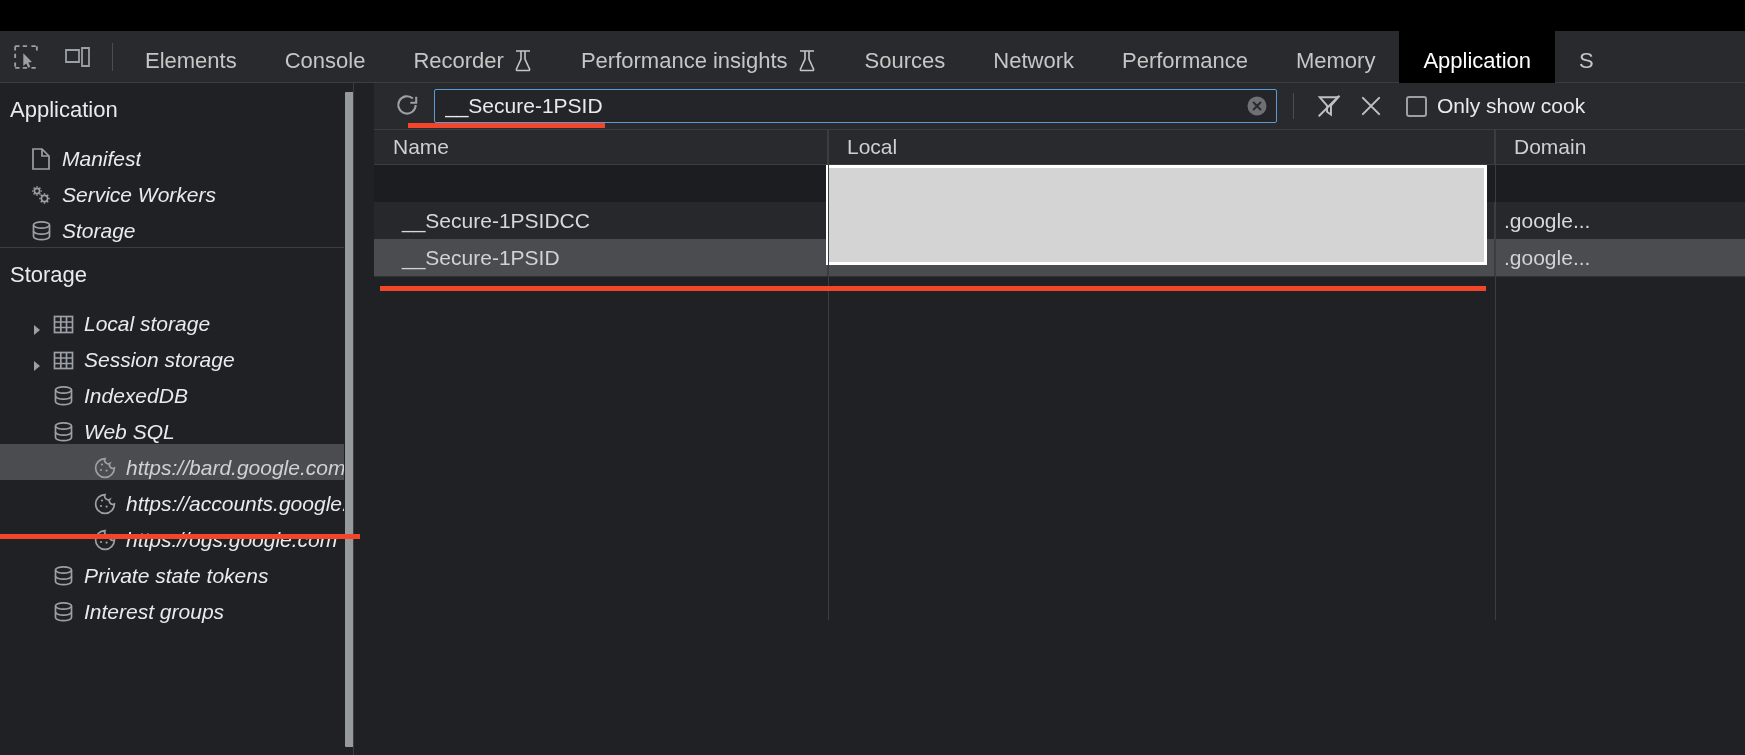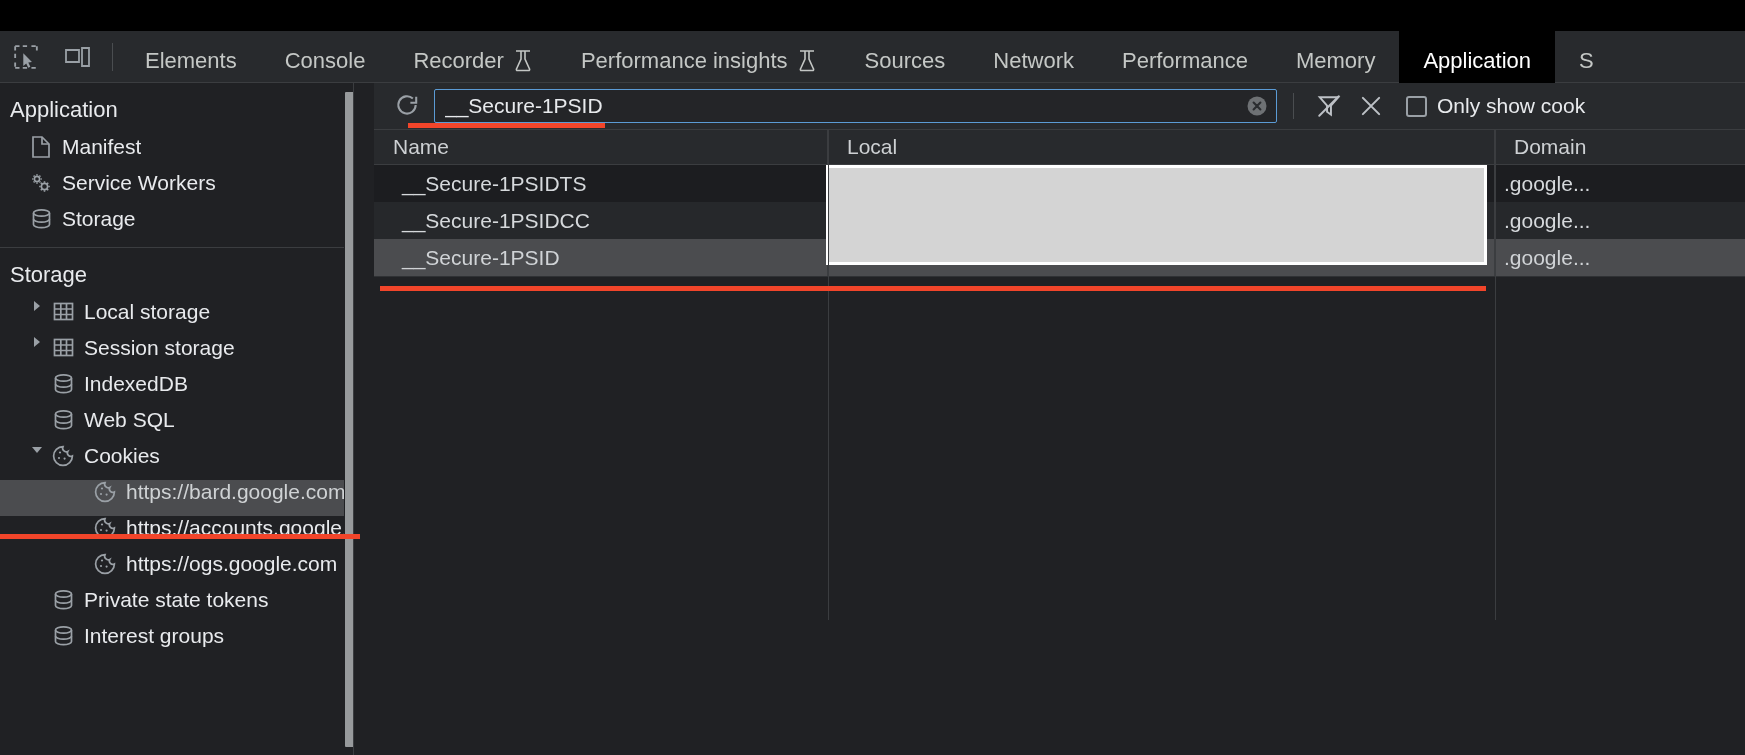--- a/index.html
+++ b/index.html
@@ -63,12 +63,13 @@
     height: 1px; background: #3b3d40; margin: 4px 0 0 0;
   }
   .tree-item {
-    display: flex; align-items: flex-start;
+    display: flex; align-items: flex-end;
     height: 36px;
     padding-left: 10px;
     font-size: 21px;
     color: #e8eaed;
     white-space: nowrap;
+    font-style: italic;
   }
   .tree-item.selected { background: #4b4c4f; color: #cfd2d4; }
   .tree-item .twisty {

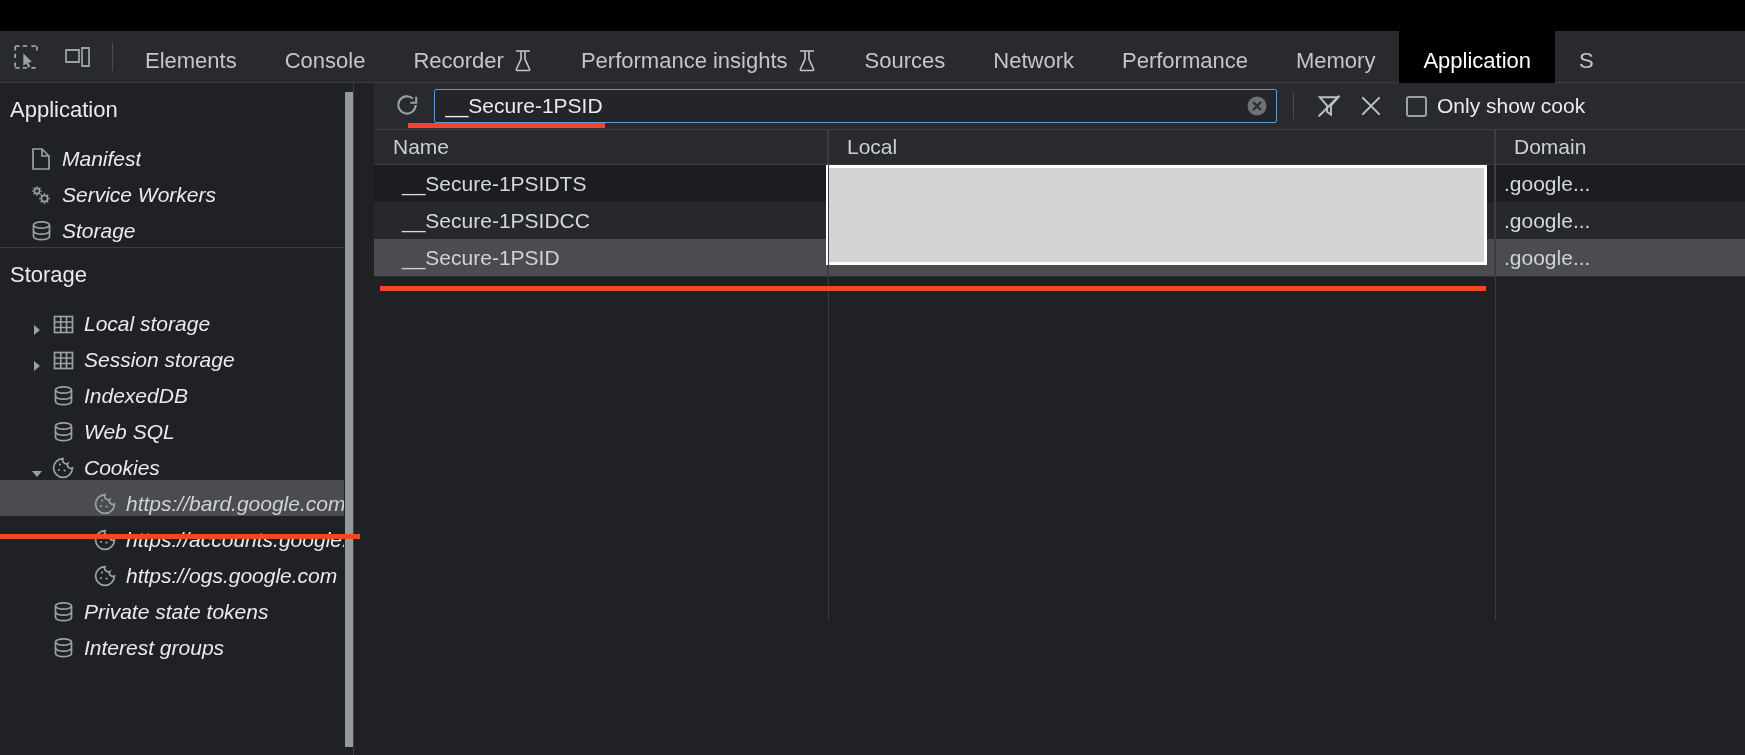--- a/index.html
+++ b/index.html
@@ -513,7 +513,6 @@
 
       <div class="grid-body">
         <div class="grid-row odd">
-          <div class="gc name col-name">__Secure-1PSIDTS</div>
           <div class="gc col-value"></div>
           <div class="gc col-domain">.google...</div>
         </div>

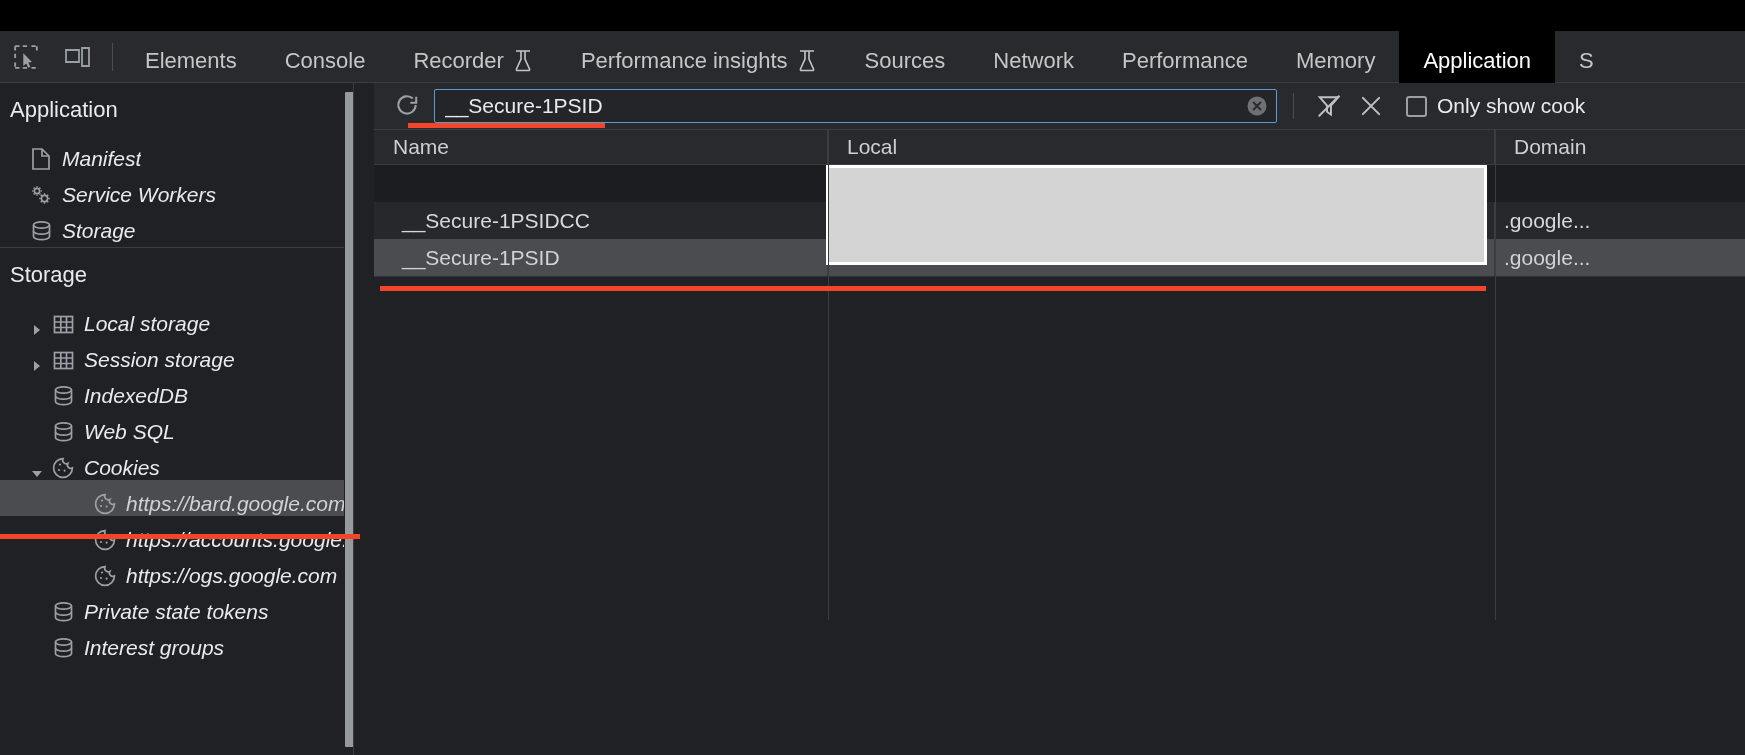--- a/index.html
+++ b/index.html
@@ -381,22 +381,6 @@
       <span class="tlabel">Web SQL</span>
     </div>
 
-    <div class="tree-item indent-1">
-      <span class="twisty">
-        <svg width="12" height="12" viewBox="0 0 12 12">
-            <path d="M1 3h10l-5 6z" fill="currentColor"></path>
-          </svg>
-      </span>
-      <span class="ticon">
-        <svg width="24" height="24" viewBox="0 0 24 24" fill="none" stroke="currentColor" stroke-width="1.7">
-          <path d="M12 2.6a9.4 9.4 0 1 0 9.4 9.4 3.4 3.4 0 0 1-4.6-4.6A3.6 3.6 0 0 1 12 2.6z"></path>
-          <circle cx="9" cy="8.5" r="1.1" fill="currentColor" stroke="none"></circle>
-          <circle cx="8" cy="14" r="1.1" fill="currentColor" stroke="none"></circle>
-          <circle cx="13.6" cy="14.6" r="1.1" fill="currentColor" stroke="none"></circle>
-        </svg>
-      </span>
-      <span class="tlabel">Cookies</span>
-    </div>
 
     <div class="tree-item indent-2 selected">
       <span class="ticon">

